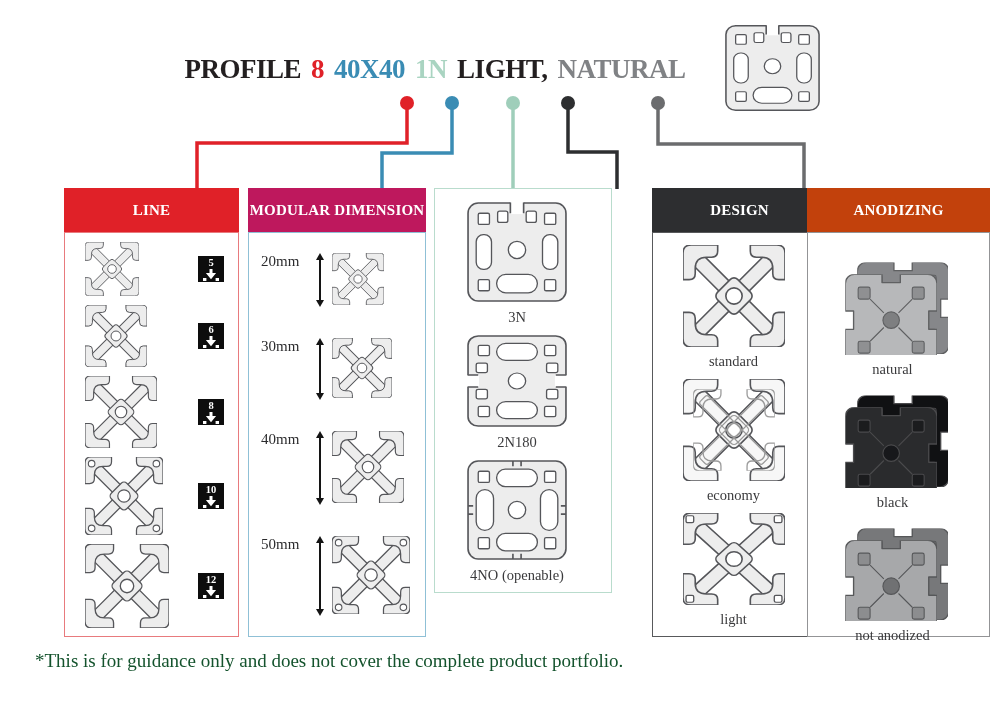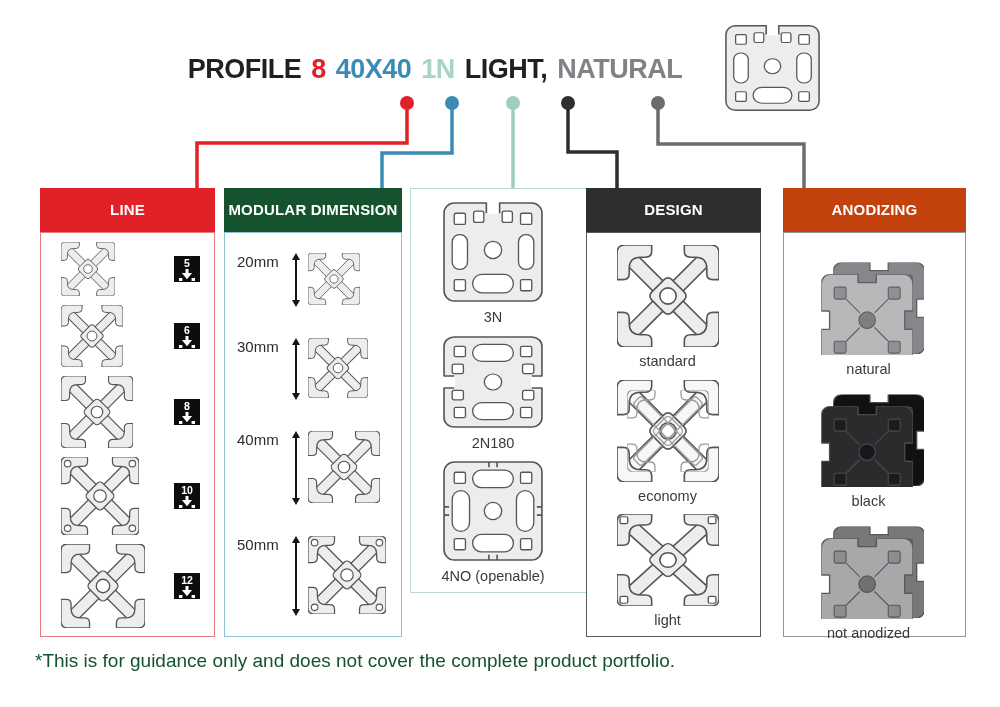--- a/index.html
+++ b/index.html
@@ -4,7 +4,7 @@
 <style>
   html,body{margin:0;padding:0;background:#fff;}
   .stage{position:relative;width:1000px;height:707px;background:#fff;overflow:hidden;
-         font-family:Liberation Sans, sans-serif;color:#2b2b2d;}
+         font-family:Liberation Serif, serif;color:#2b2b2d;}
 
   
   .title{position:absolute;left:0;right:130px;top:54px;text-align:center;

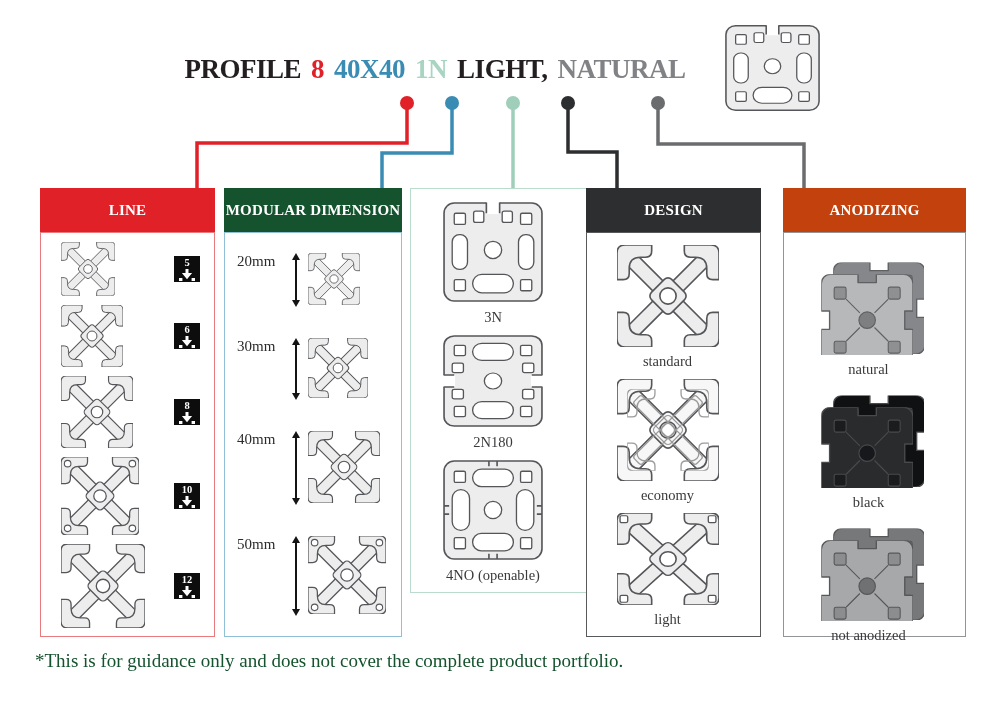--- a/index.html
+++ b/index.html
@@ -21,7 +21,7 @@
   .corner-pf{position:absolute;left:724px;top:24px;}
 
   
-  .col{position:absolute;top:188px;display:flex;flex-direction:column;}
+  .col{position:absolute;top:188px;display:flex;flex-direction:column;margin-left:24px;}
   .col-header{height:44px;display:flex;align-items:center;justify-content:center;
               color:#fff;font-weight:700;font-size:15px;letter-spacing:.2px;
               text-transform:uppercase;text-align:center;line-height:1.12;}

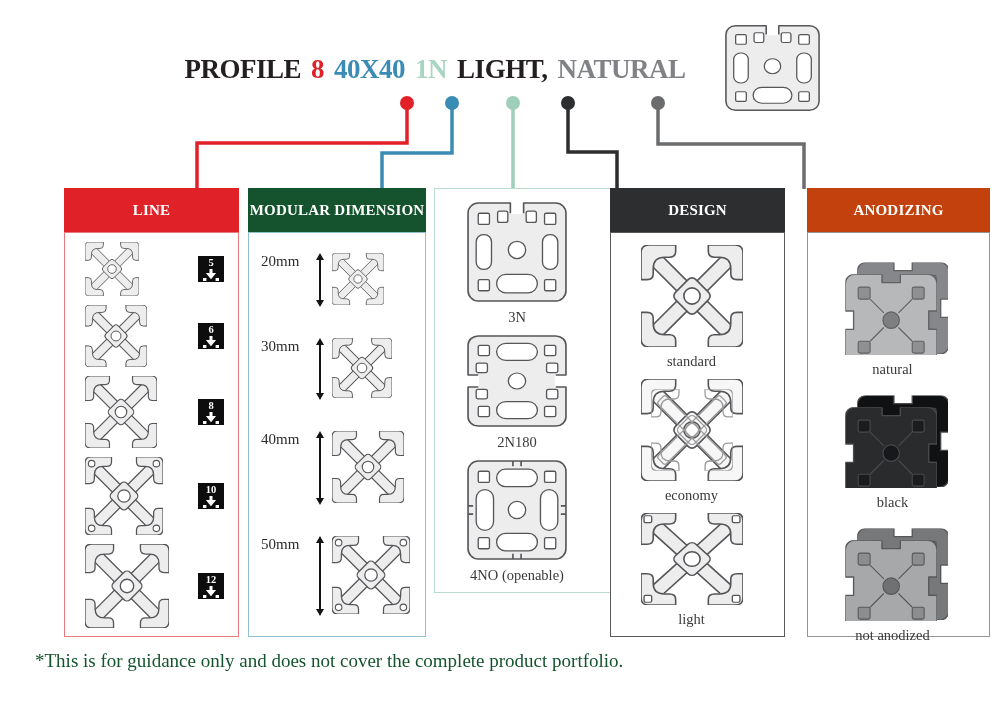--- a/index.html
+++ b/index.html
@@ -32,7 +32,7 @@
   .col-line  .col-header{background:#e02128;}
   .col-line  .col-body{border-color:#e87a7d;}
   .col-mod{left:224px;width:178px;}
-  .col-mod   .col-header{background:#14532d;}
+  .col-mod   .col-header{background:#be185d;}
   .col-mod   .col-body{border-color:#8fc0d6;}
   .col-grv{left:410px;width:178px;}
   .col-grv   .col-header{background:#9fceba;}

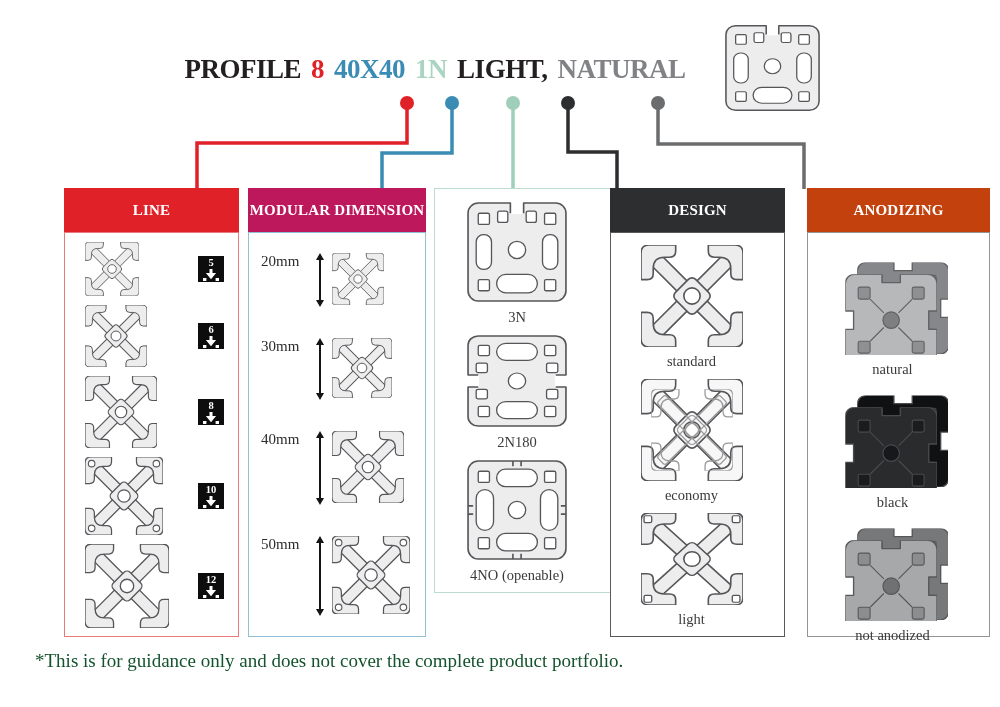--- a/index.html
+++ b/index.html
@@ -37,7 +37,7 @@
   .col-grv{left:410px;width:178px;}
   .col-grv   .col-header{background:#9fceba;}
   .col-grv   .col-body{border-color:#b9dccd;}
-  .col-des{left:586px;width:175px;}
+  .col-des{left:628px;width:175px;}
   .col-des   .col-header{background:#2d2e30;}
   .col-des   .col-body{border-color:#58595b;justify-content:space-between;}
   .col-ano{left:783px;width:183px;}

